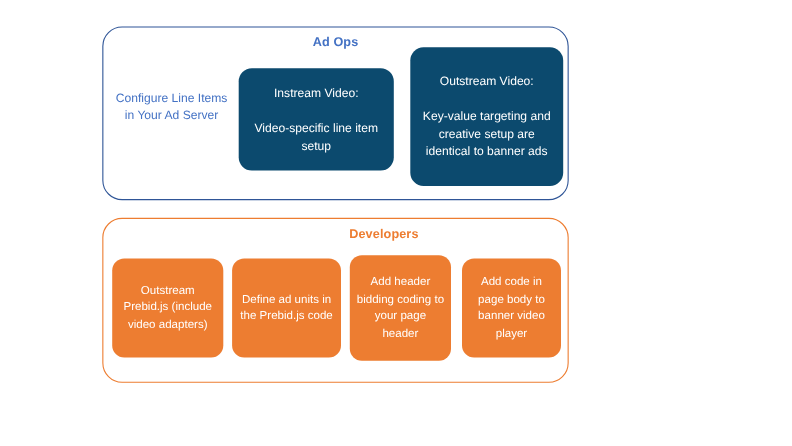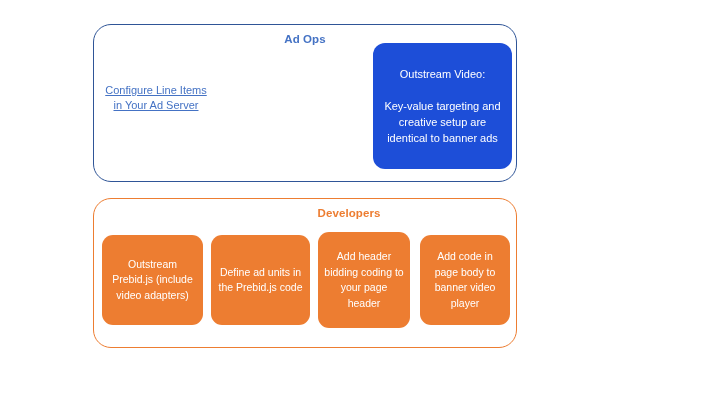--- a/index.html
+++ b/index.html
@@ -86,7 +86,7 @@
     line-height: 16px;
     white-space: pre-line;
   }
-  .box.blue { background: #1d4ed8; }
+  .box.blue { background: #0c4a6e; }
   .box.orange { background: #ED7D31; border-radius: 11px; }
 
   .box-instream {

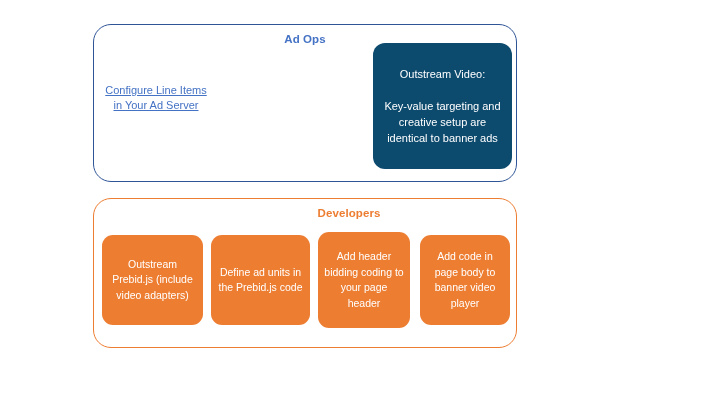--- a/index.html
+++ b/index.html
@@ -63,7 +63,6 @@
     color: #4472C4;
     font-size: 11px;
     line-height: 15.5px;
-    text-decoration: underline;
   }
   .text-node-configure {
     left: 100px;

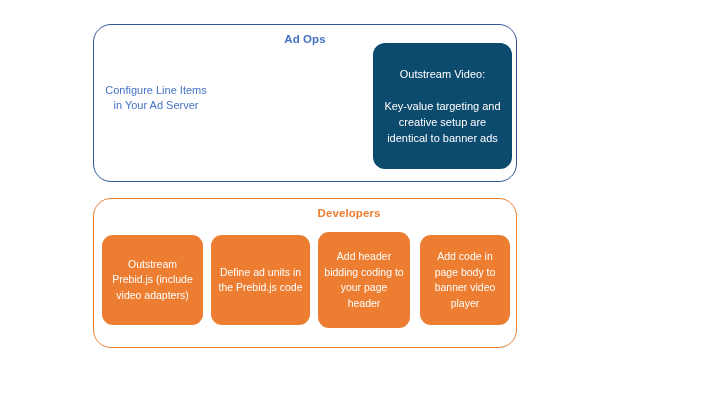--- a/index.html
+++ b/index.html
@@ -147,6 +147,9 @@
 
   <div class="text-node text-node-configure">Configure Line Items in Your Ad Server</div>
 
+  <div class="box blue box-instream">Instream Video:
+
+Video-specific line item setup</div>
 
   <div class="box blue box-outstream">Outstream Video:
 

